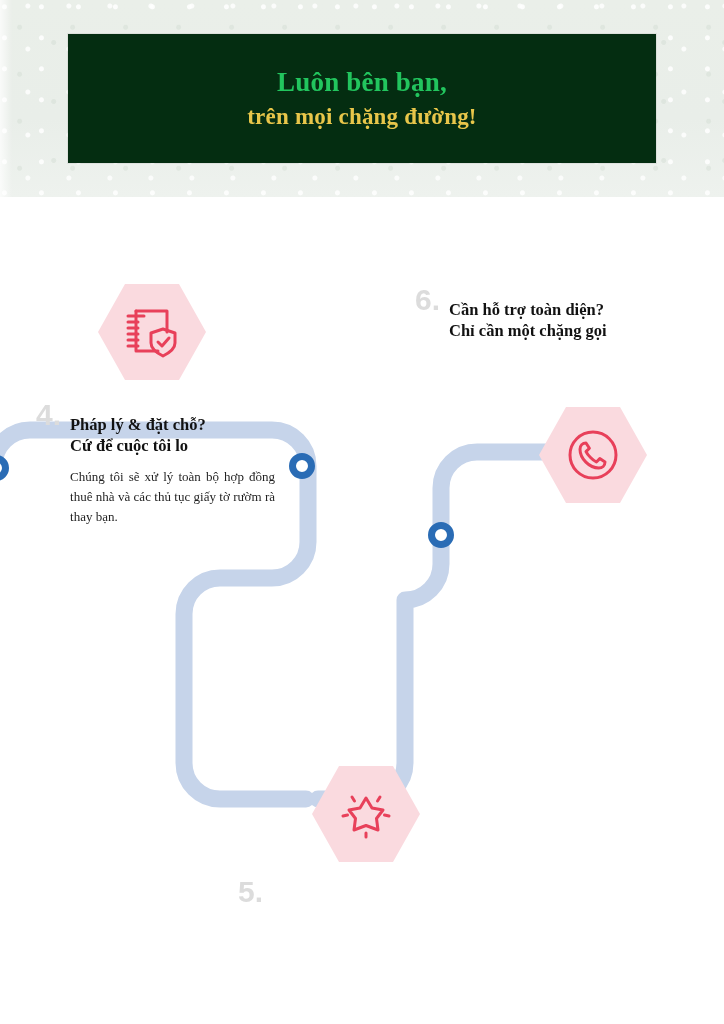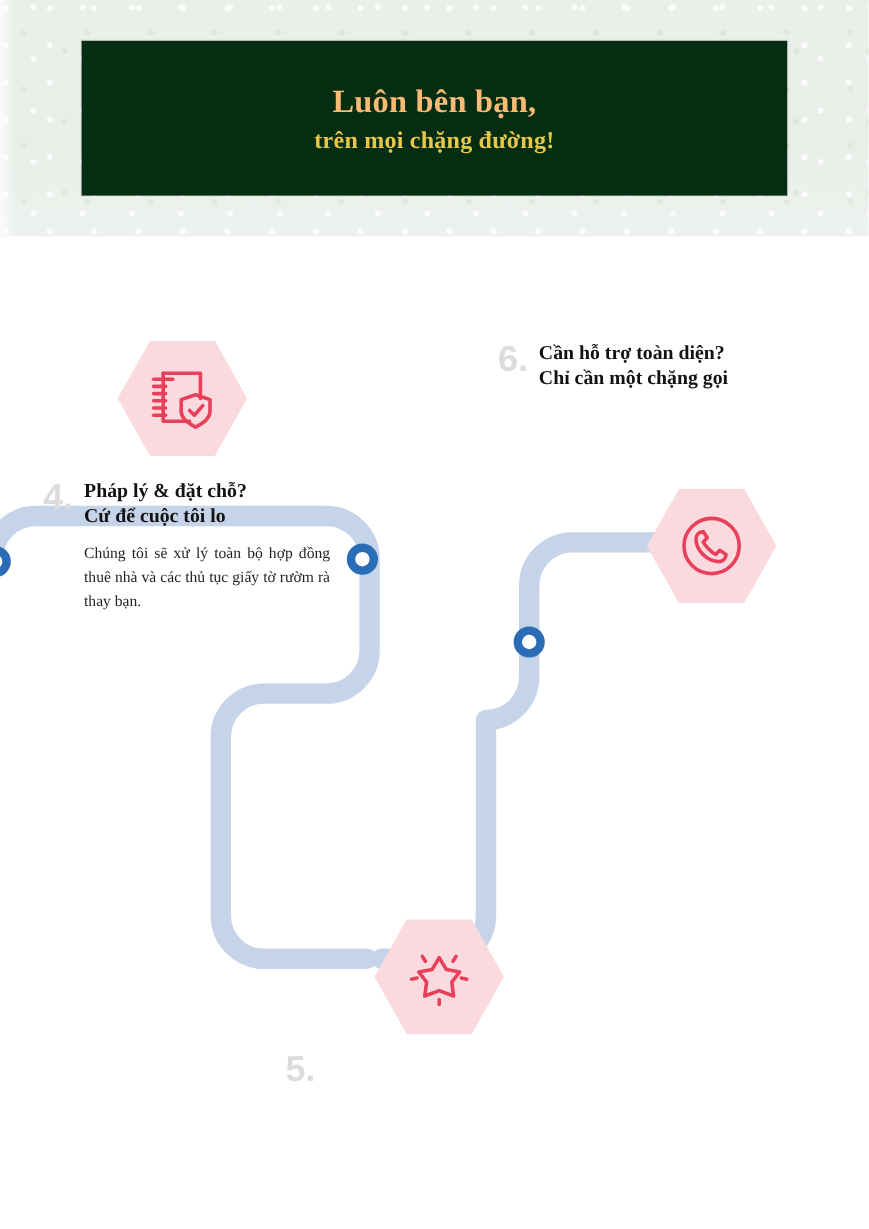--- a/index.html
+++ b/index.html
@@ -59,7 +59,7 @@
     text-align: center;
     white-space: nowrap;
   }
-  .banner-line.l1 { color: #fdba74; }
+  .banner-line.l1 { color: #22c55e; }
   .banner-line.l2 { color: #e8c64a; font-size: 20px; }
 
   

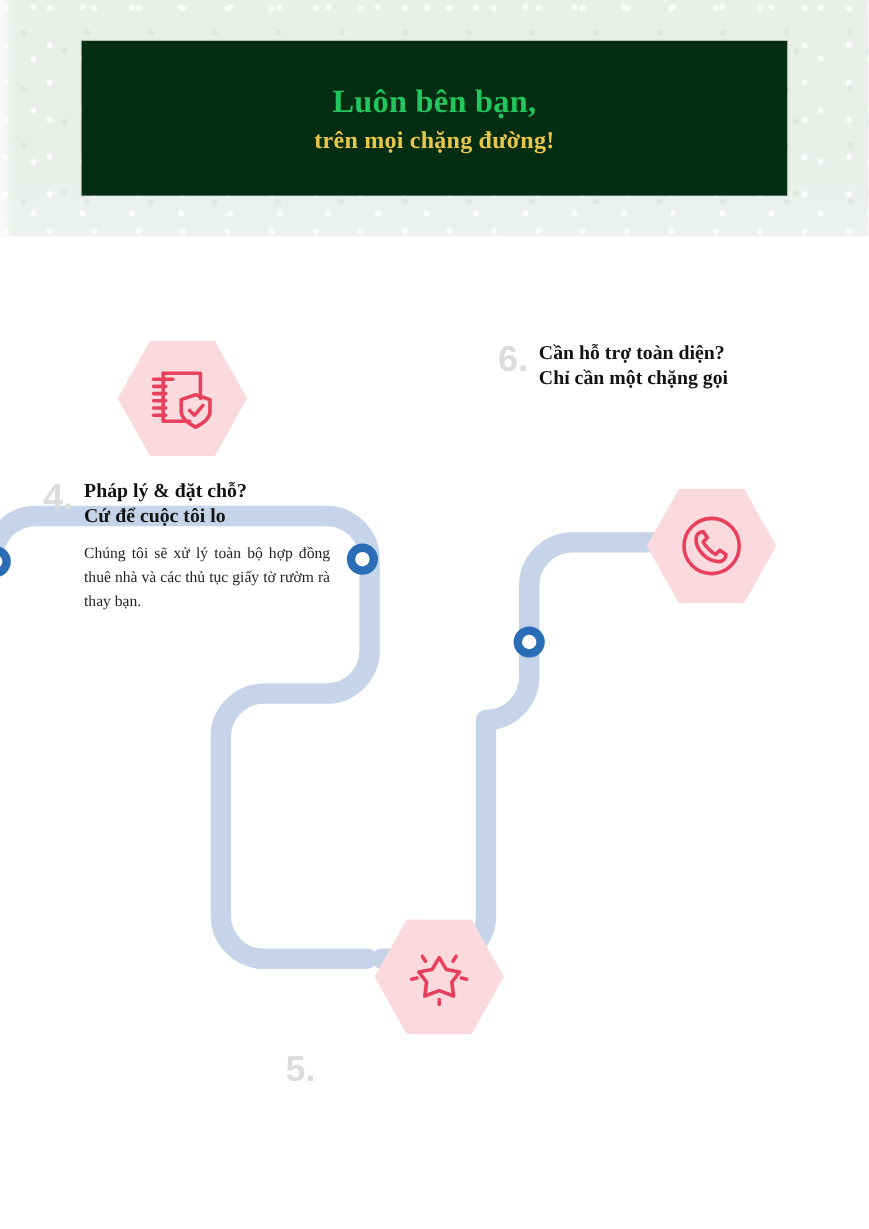--- a/index.html
+++ b/index.html
@@ -60,7 +60,7 @@
     white-space: nowrap;
   }
   .banner-line.l1 { color: #22c55e; }
-  .banner-line.l2 { color: #e8c64a; font-size: 20px; }
+  .banner-line.l2 { color: #e8c64a; font-size: 23px; }
 
   
   .flow {

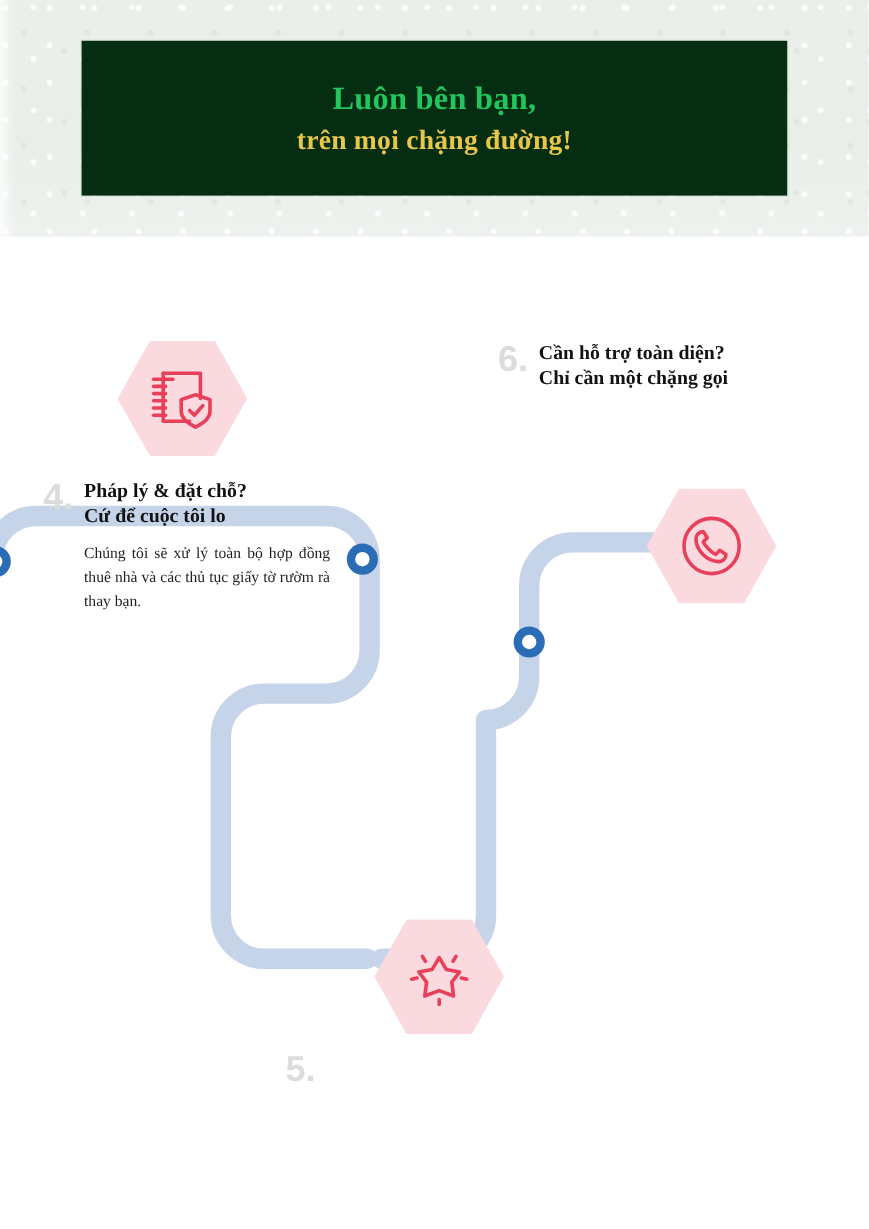--- a/index.html
+++ b/index.html
@@ -111,7 +111,7 @@
     font-size: 16.5px;
     line-height: 1.28;
     color: #121212;
-    margin: 0 0 11px 0;
+    margin: 16px 0 11px 0;
   }
   .step-desc {
     font-size: 13px;

